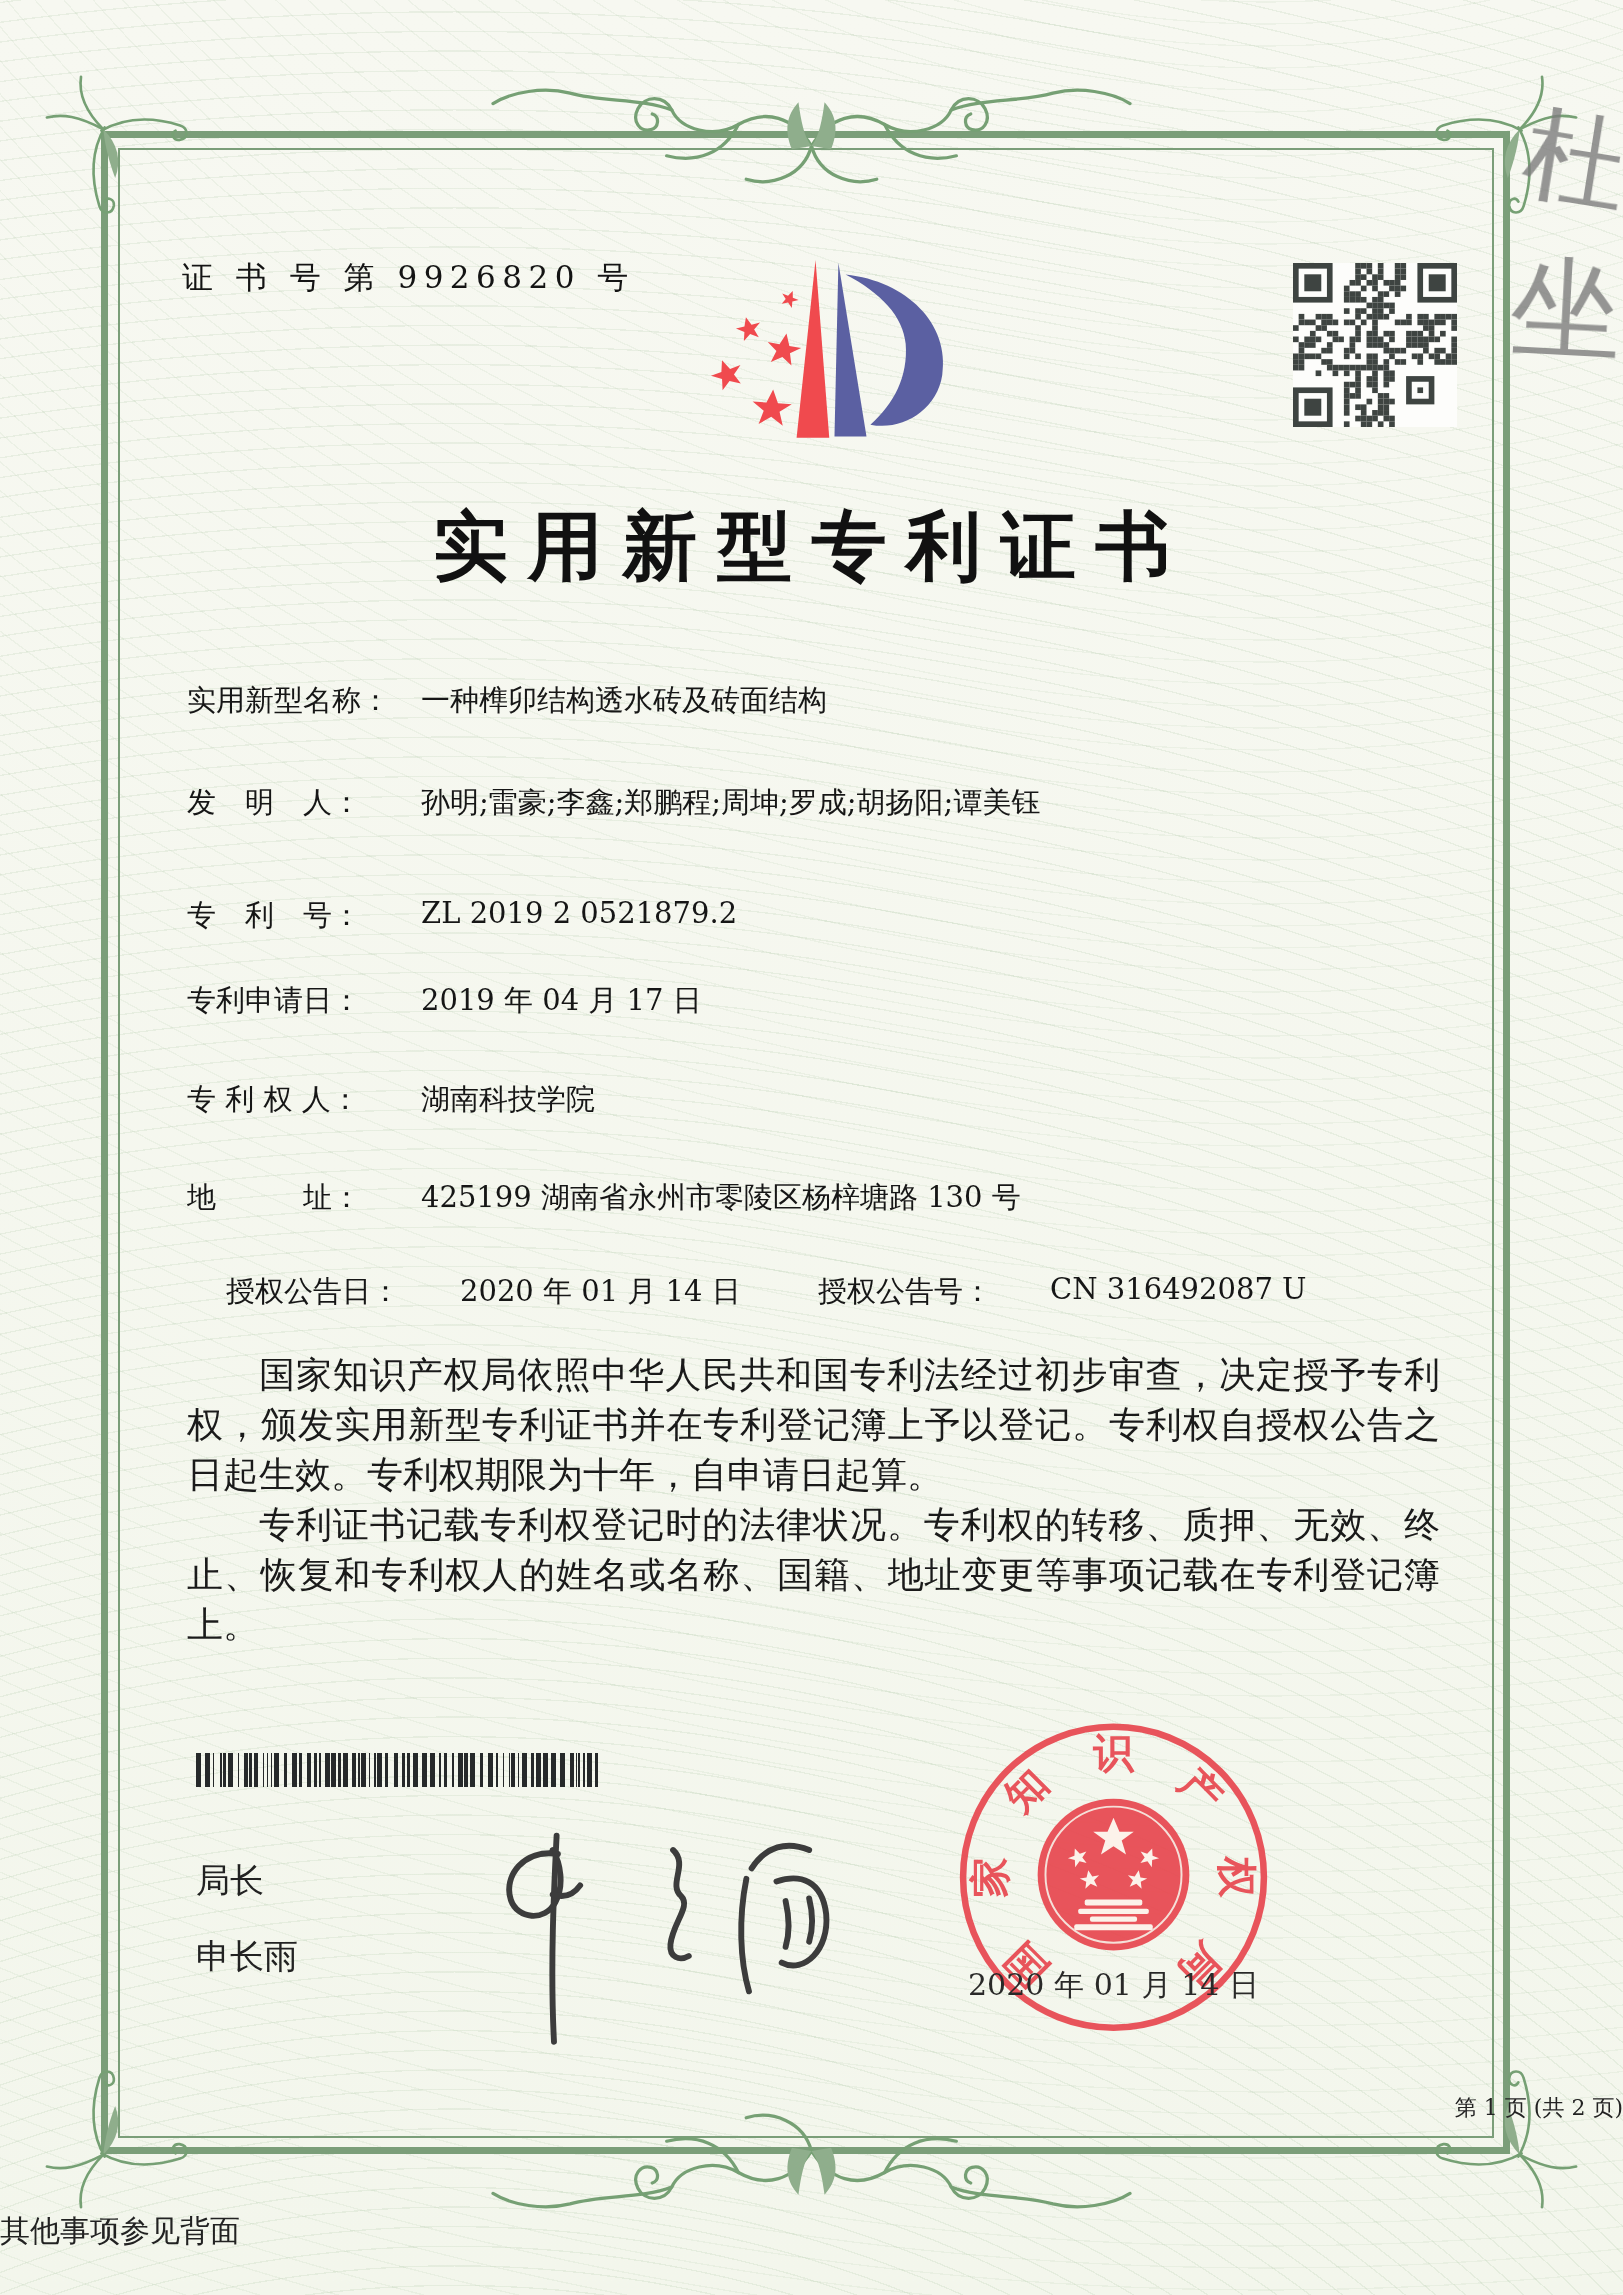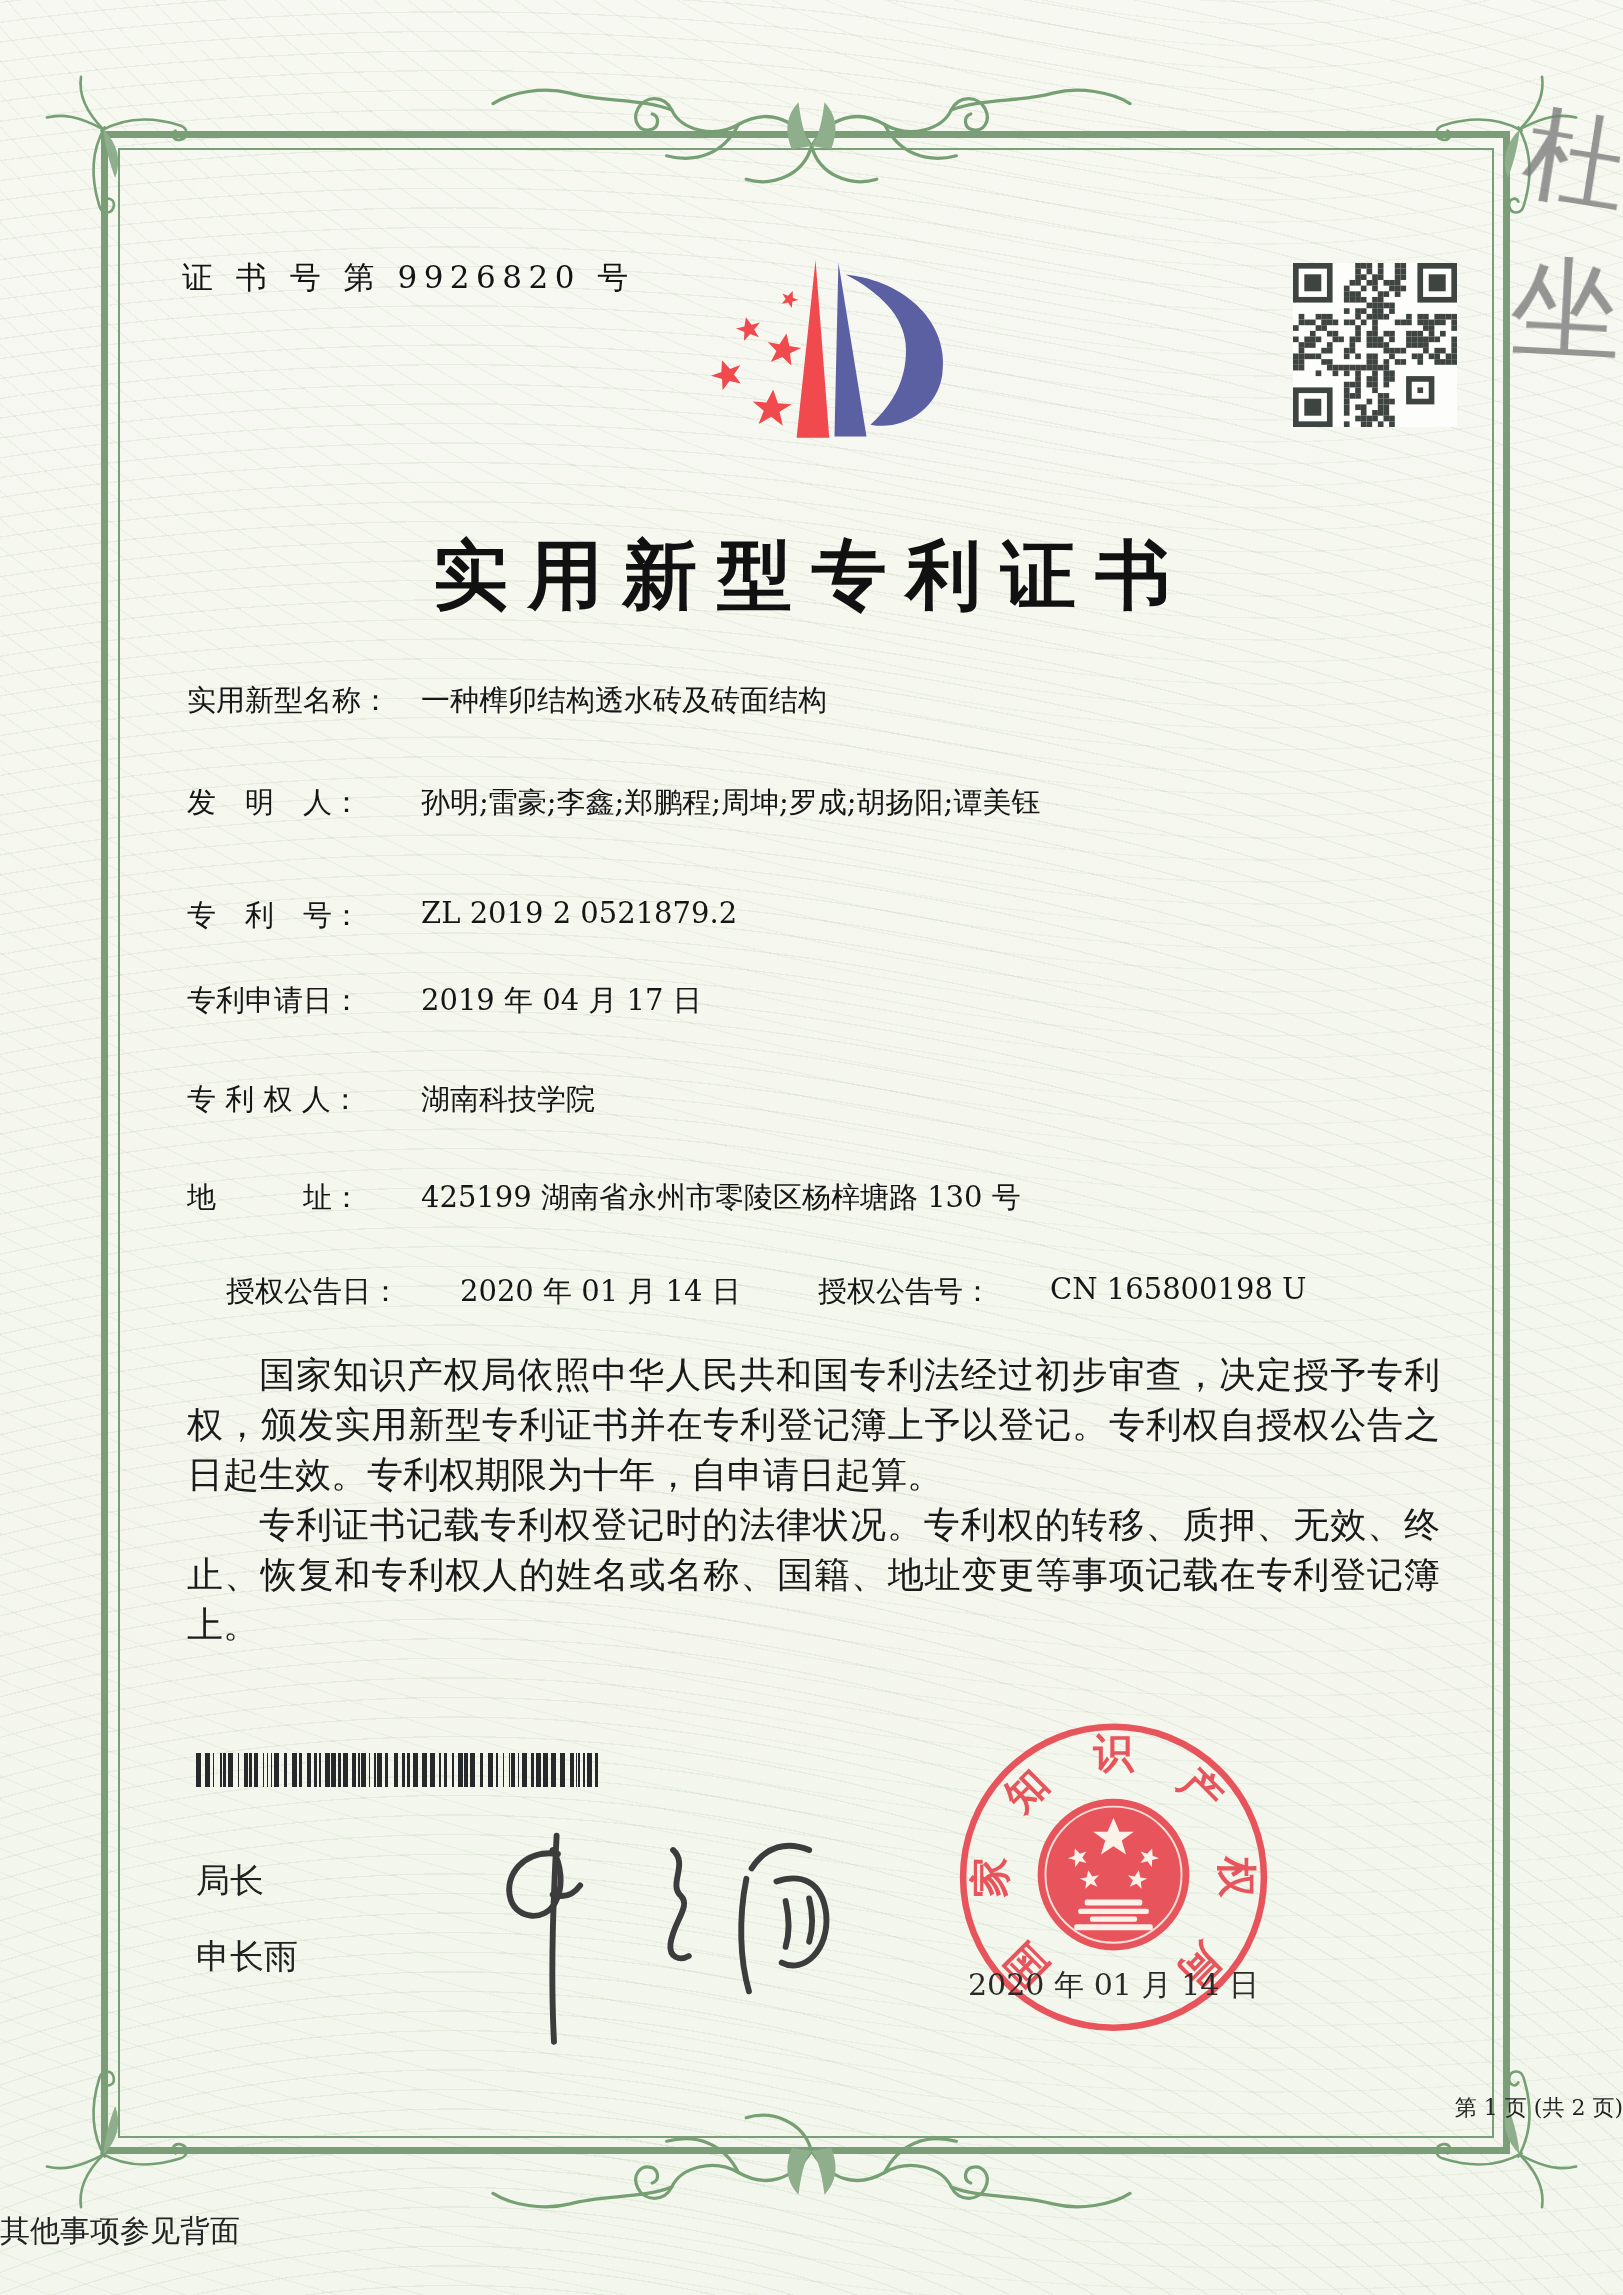--- a/index.html
+++ b/index.html
@@ -30,7 +30,7 @@
     font-size:31px;letter-spacing:6.5px;color:#141414;
   }
   .title{
-    left:0;top:526px;width:1623px;
+    left:0;top:497px;width:1623px;
     text-align:center;font-size:75px;font-weight:bold;
     letter-spacing:19.6px;color:#111;
   }

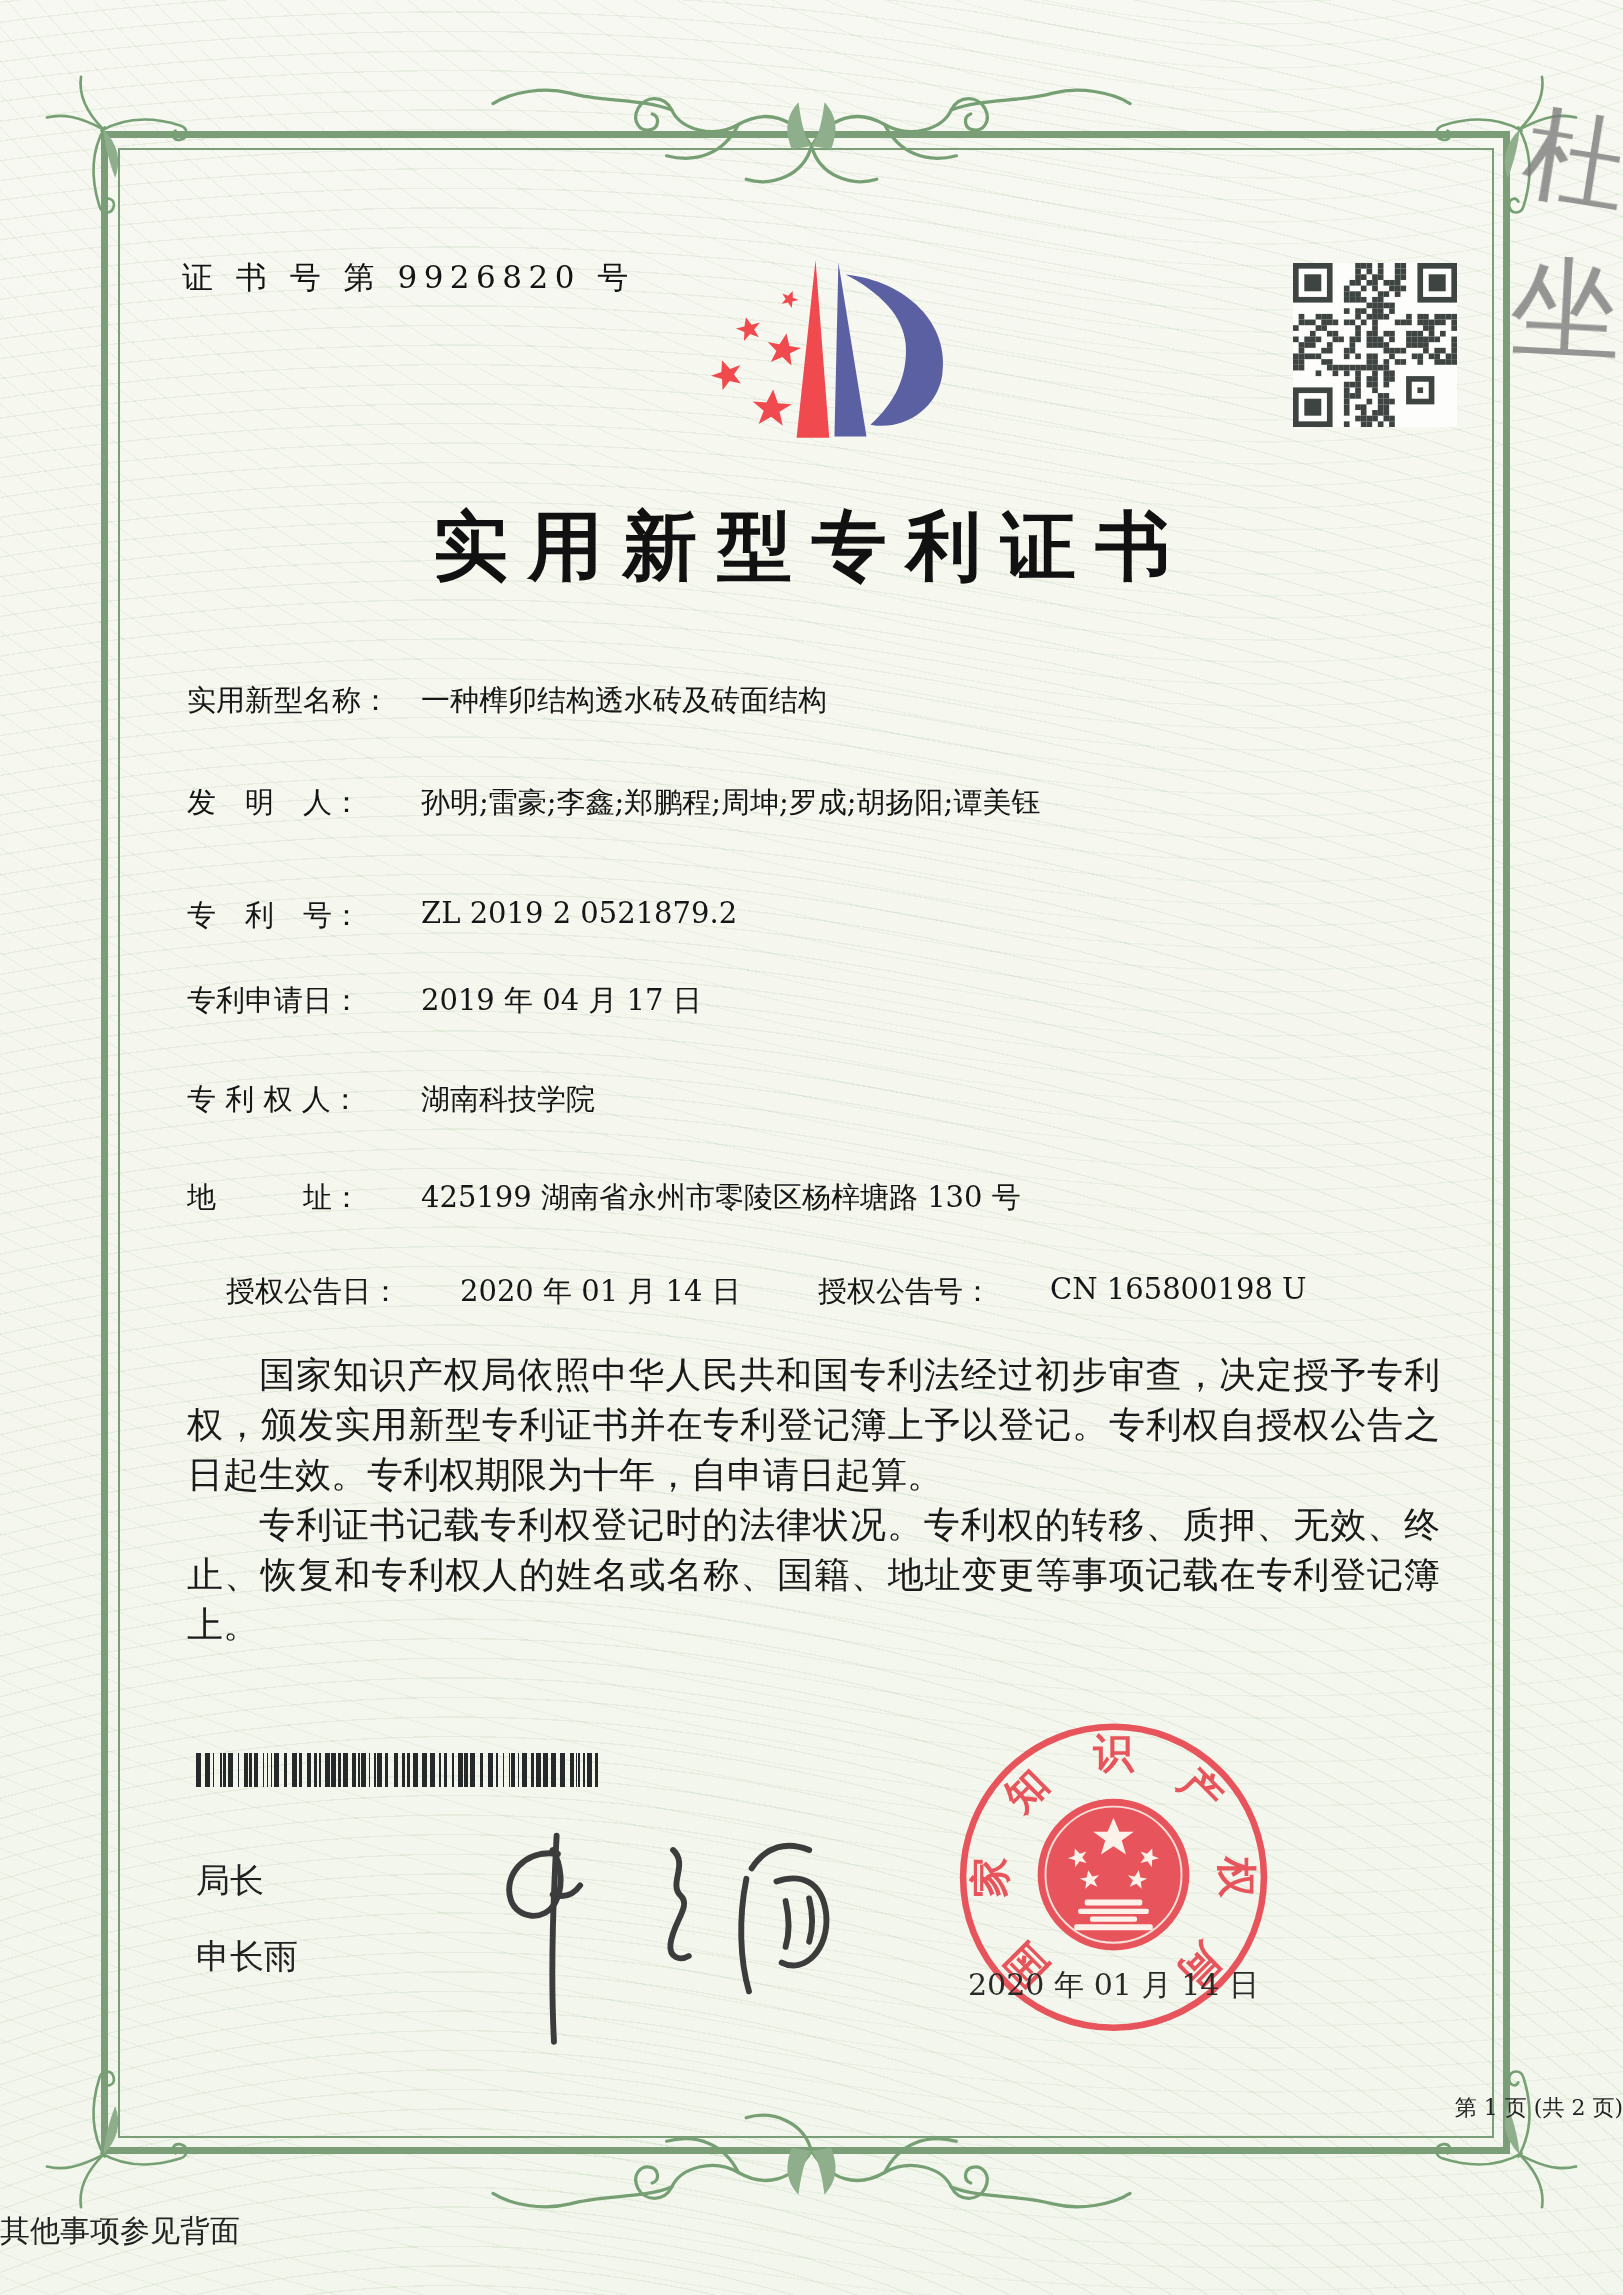--- a/index.html
+++ b/index.html
@@ -443,7 +443,7 @@
   <div class="abs row" style="top:1272px;margin-left:39px;">
     <span class="lbl">授权公告日：</span><span class="val">2020 年 01 月 14 日</span>
     <span class="pair2">
-      <span class="lbl">授权公告号：</span><span class="val">CN 165800198 U</span>
+      <span class="lbl">授权公告号：</span><span class="val">CN 316492087 U</span>
     </span>
   </div>
 

